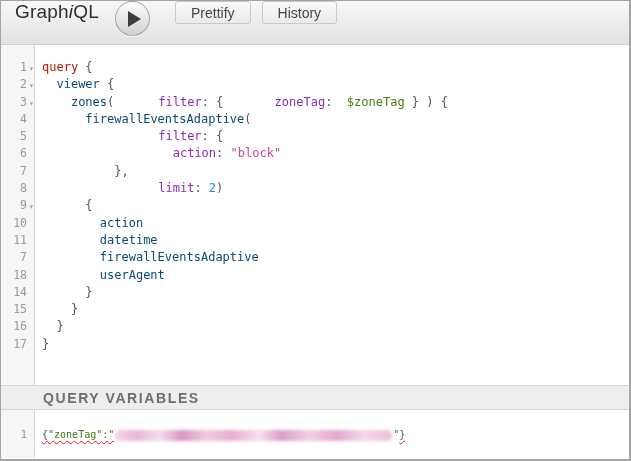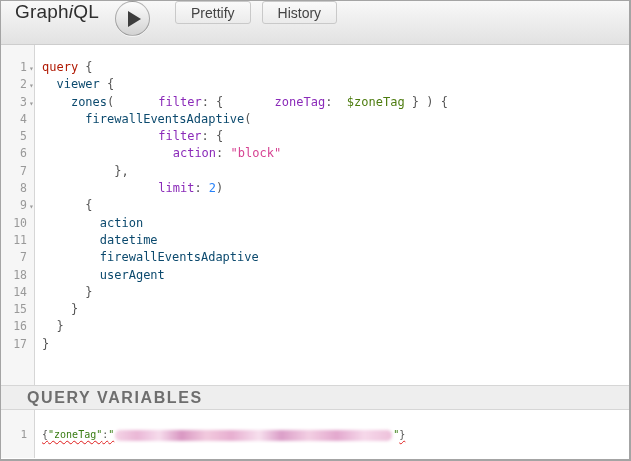--- a/index.html
+++ b/index.html
@@ -54,7 +54,7 @@
   
   .var-title { height:25px; background:#eeeeee; border-top:1px solid #d6d6d6;
                border-bottom:1px solid #d6d6d6; display:flex; align-items:center; }
-  .var-title span { margin-left:26px; font-size:16px; font-weight:bold; color:#6e6e6e;
+  .var-title span { margin-left:42px; font-size:14px; font-weight:bold; color:#6e6e6e;
                     letter-spacing:1.6px; }
   .var-editor { height:48px; }
   .var-editor .code-lines { position:relative; padding-top:18px; }

